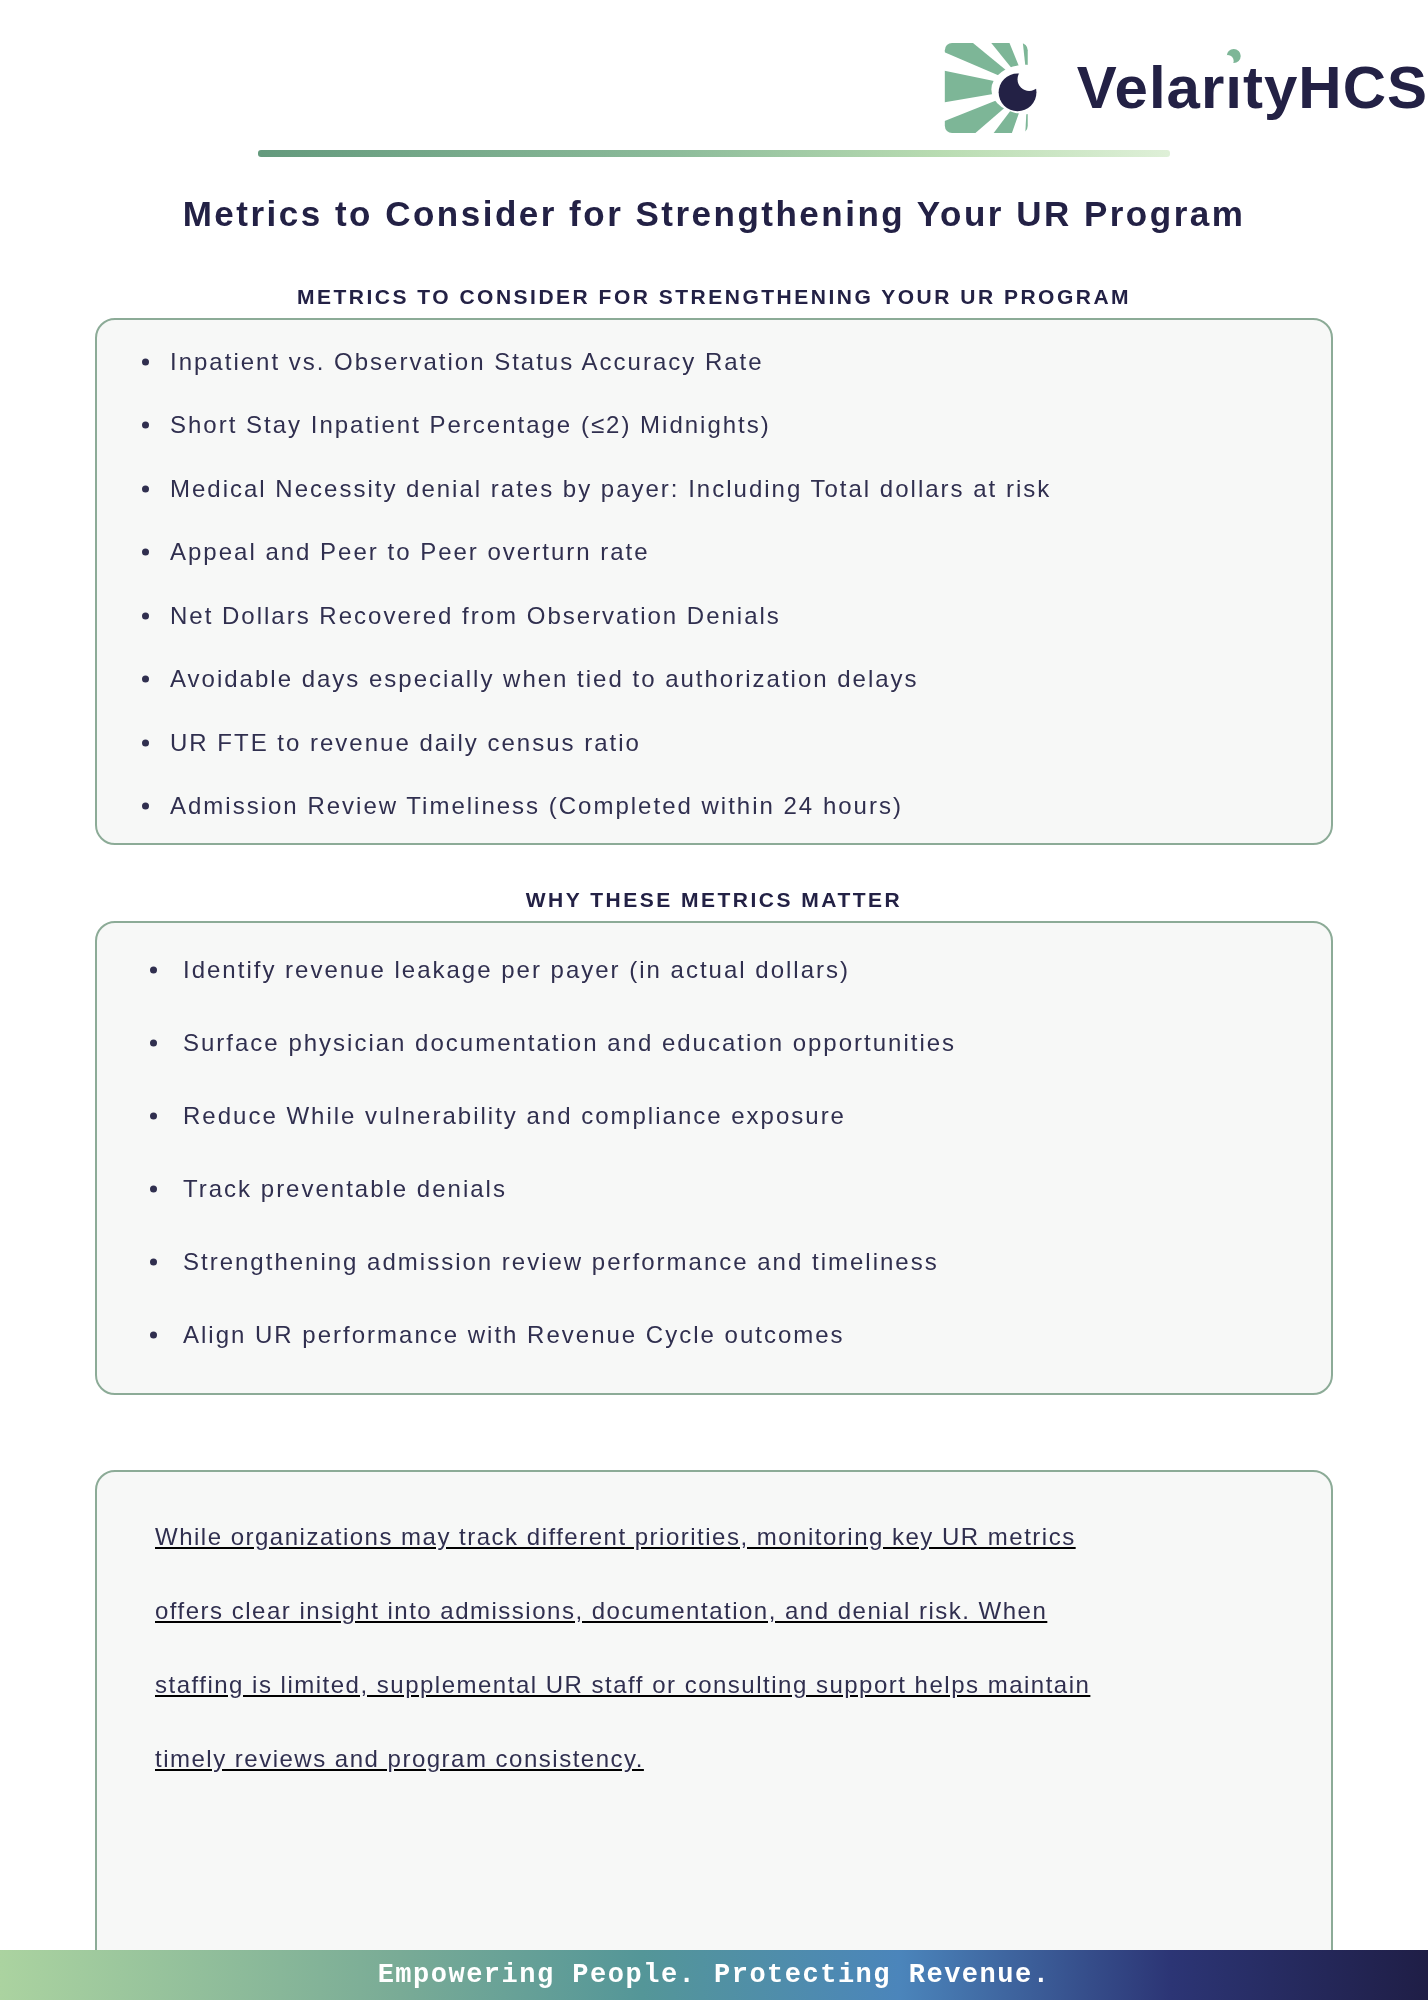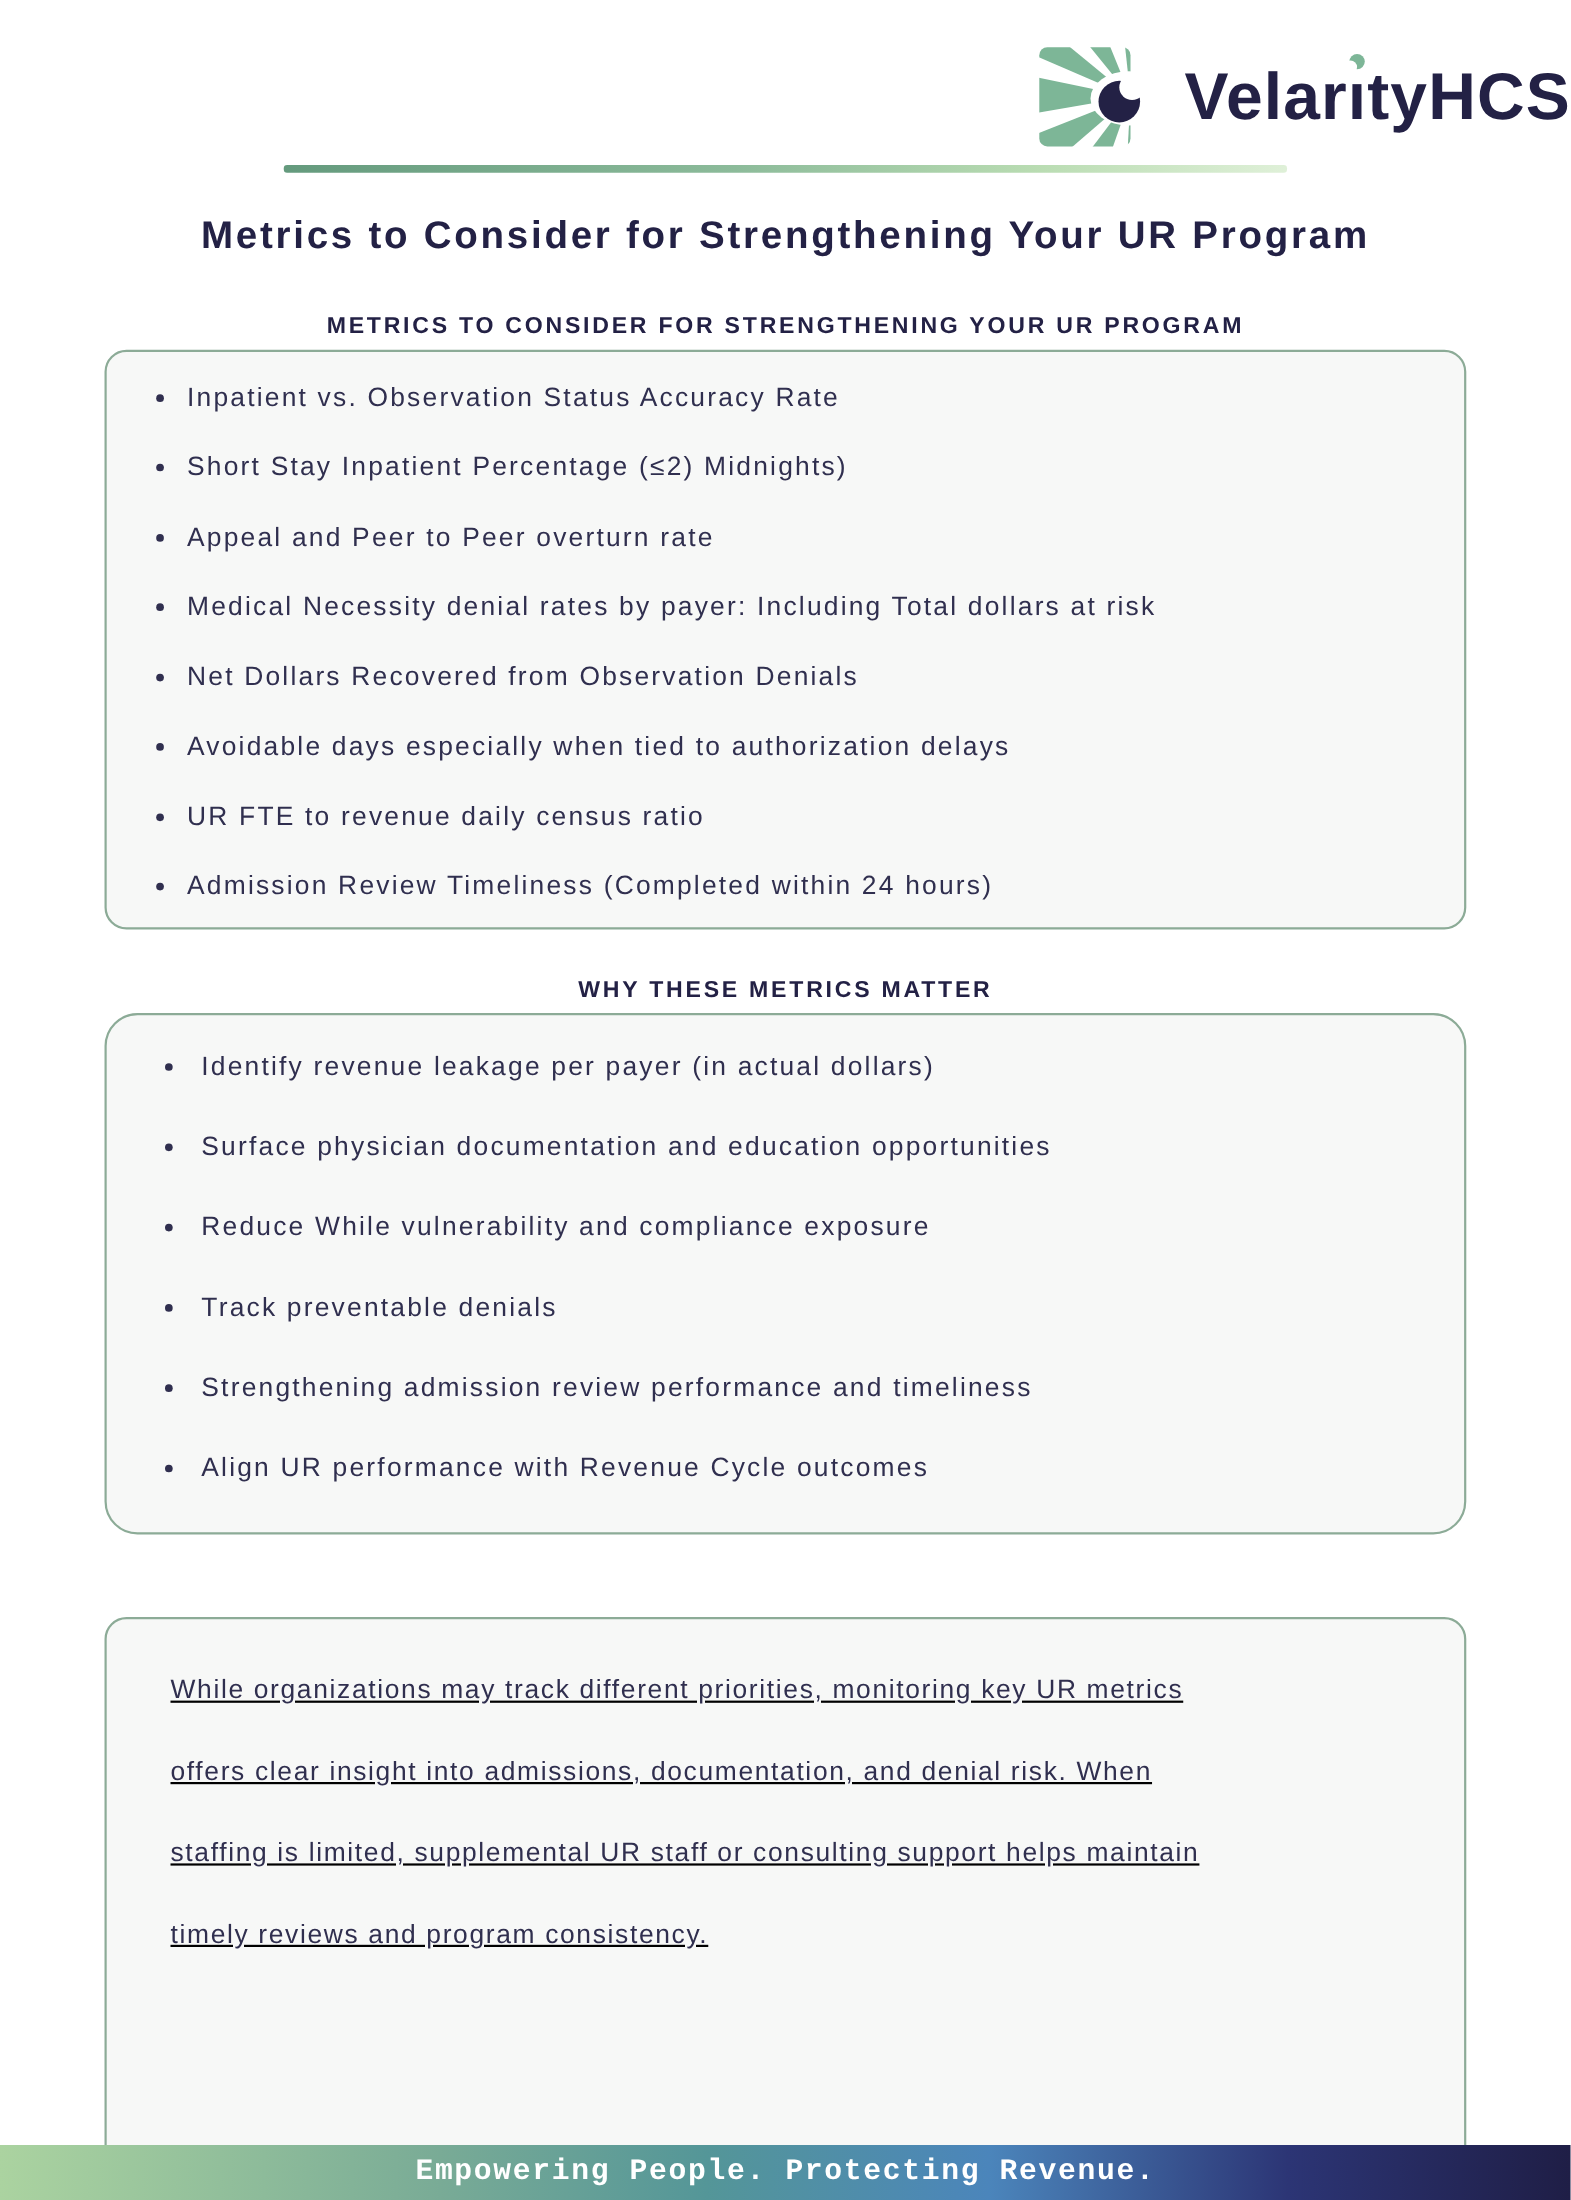--- a/index.html
+++ b/index.html
@@ -123,10 +123,10 @@
           <span>Short Stay Inpatient Percentage (≤2) Midnights)</span>
         </li>
       <li>
-          <span>Appeal and Peer to Peer overturn rate</span>
+          <span>Medical Necessity denial rates by payer: Including Total dollars at risk</span>
         </li>
       <li>
-          <span>Medical Necessity denial rates by payer: Including Total dollars at risk</span>
+          <span>Appeal and Peer to Peer overturn rate</span>
         </li>
       <li>
           <span>Net Dollars Recovered from Observation Denials</span>

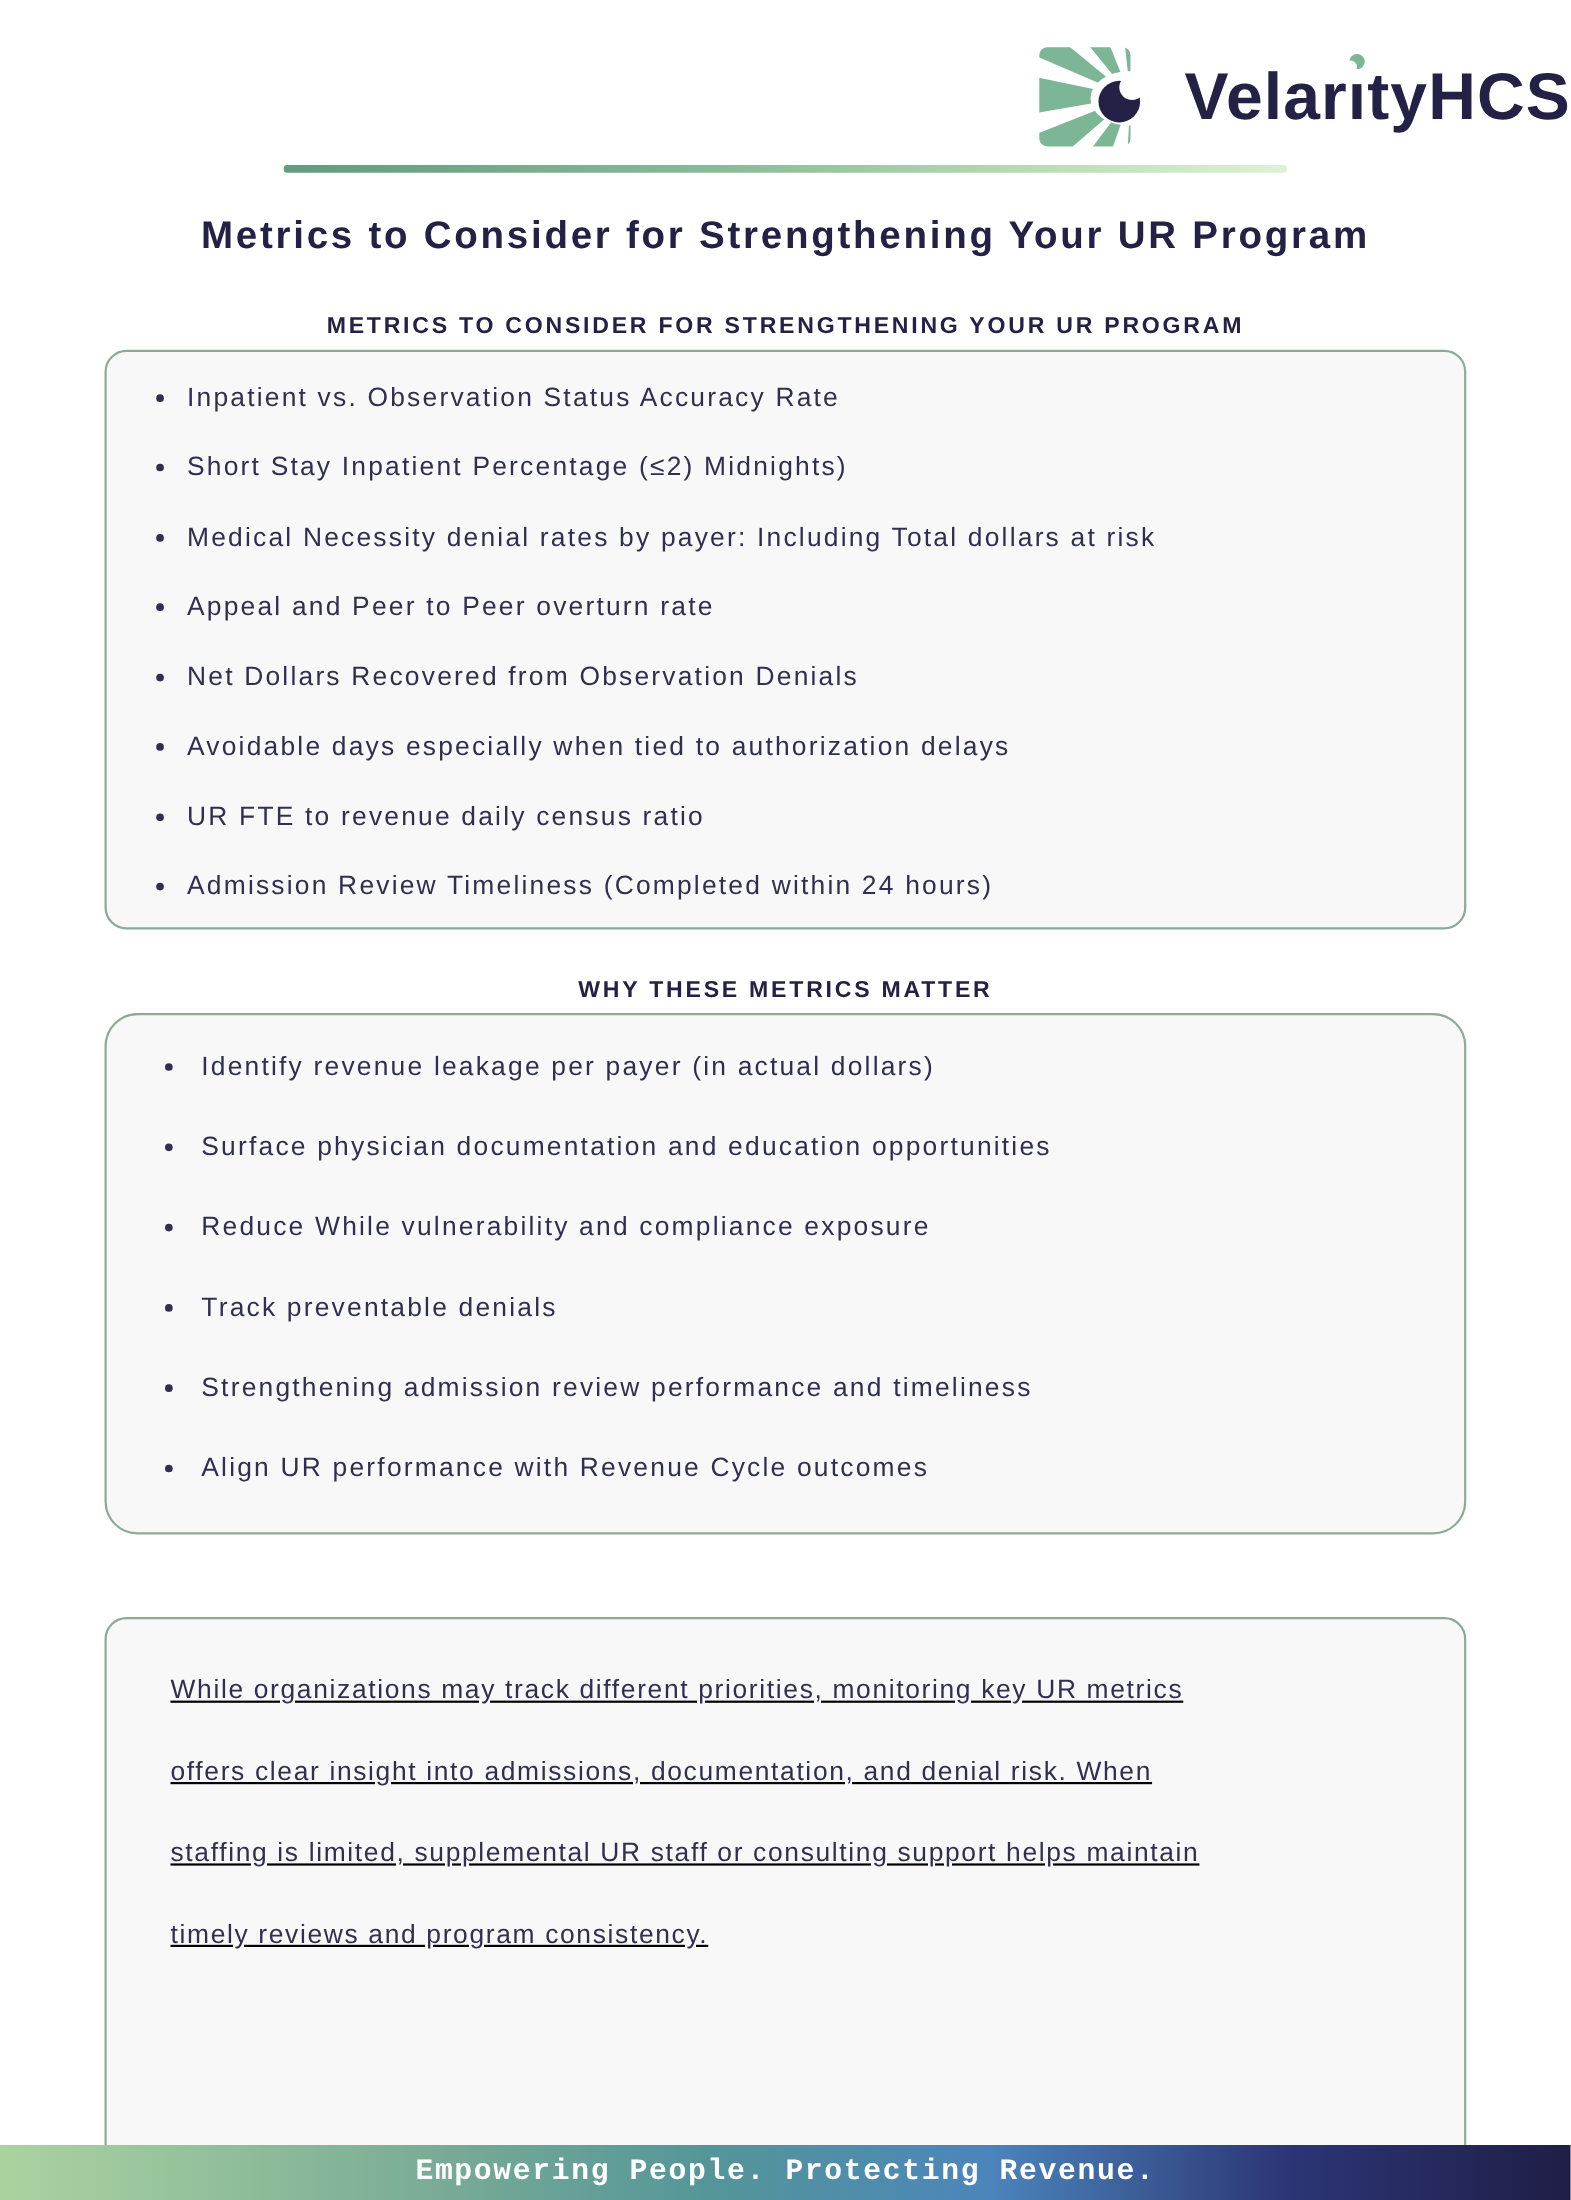--- a/index.html
+++ b/index.html
@@ -54,7 +54,7 @@
     background:#f7f8f7; border:2px solid #8cab97; border-radius:20px;
   }
   .box1 { top:318px; height:527px; }
-  .box2 { top:921px; height:474px;border-radius:30px; }
+  .box2 { top:921px; height:474px; }
   .box3 { top:1470px; height:509px;text-decoration:underline; }
 
   .box ul { list-style:none; margin:0; padding:10px 30px 0 0; }

